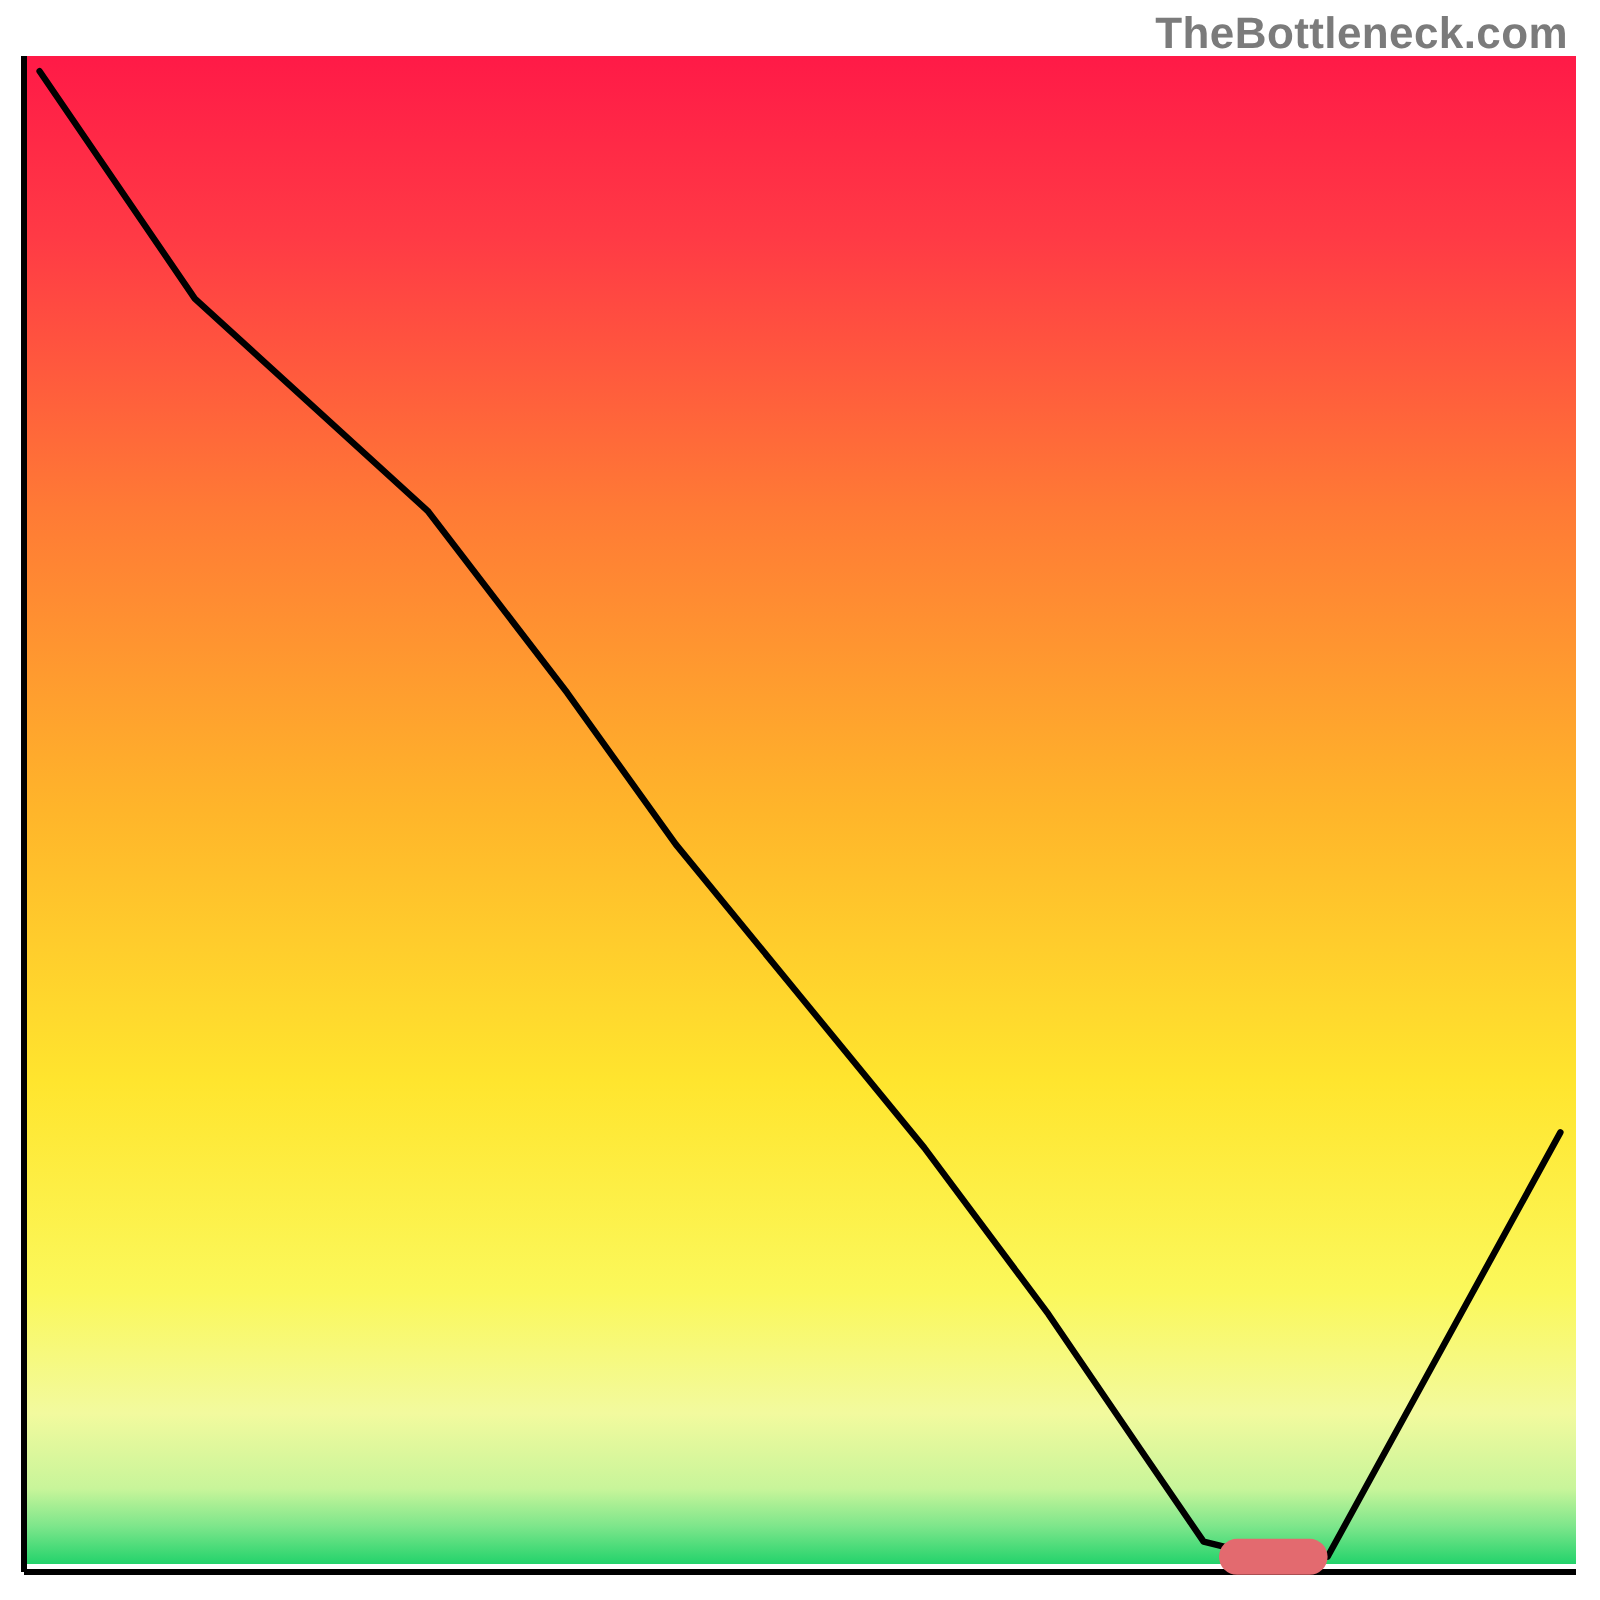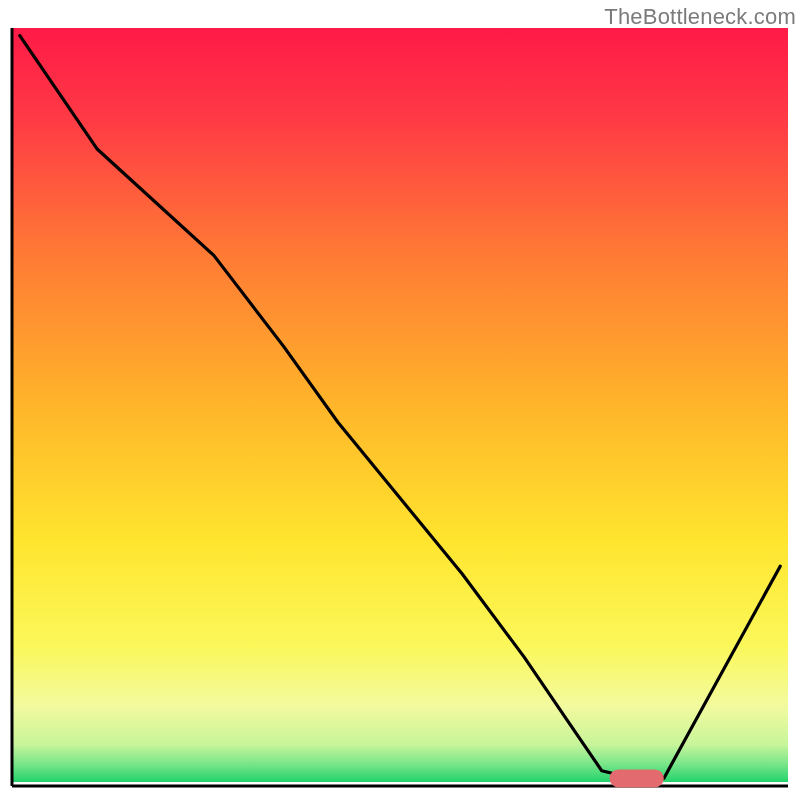--- a/index.html
+++ b/index.html
@@ -19,9 +19,9 @@
   .watermark {
     position: absolute;
     top: 4px;
-    right: 4px;
+    right: 16px;
     font-size: 22px;
-    font-weight: 400;
+    font-weight: 700;
     color: #7b7b7b;
     letter-spacing: 0.2px;
     z-index: 20;

